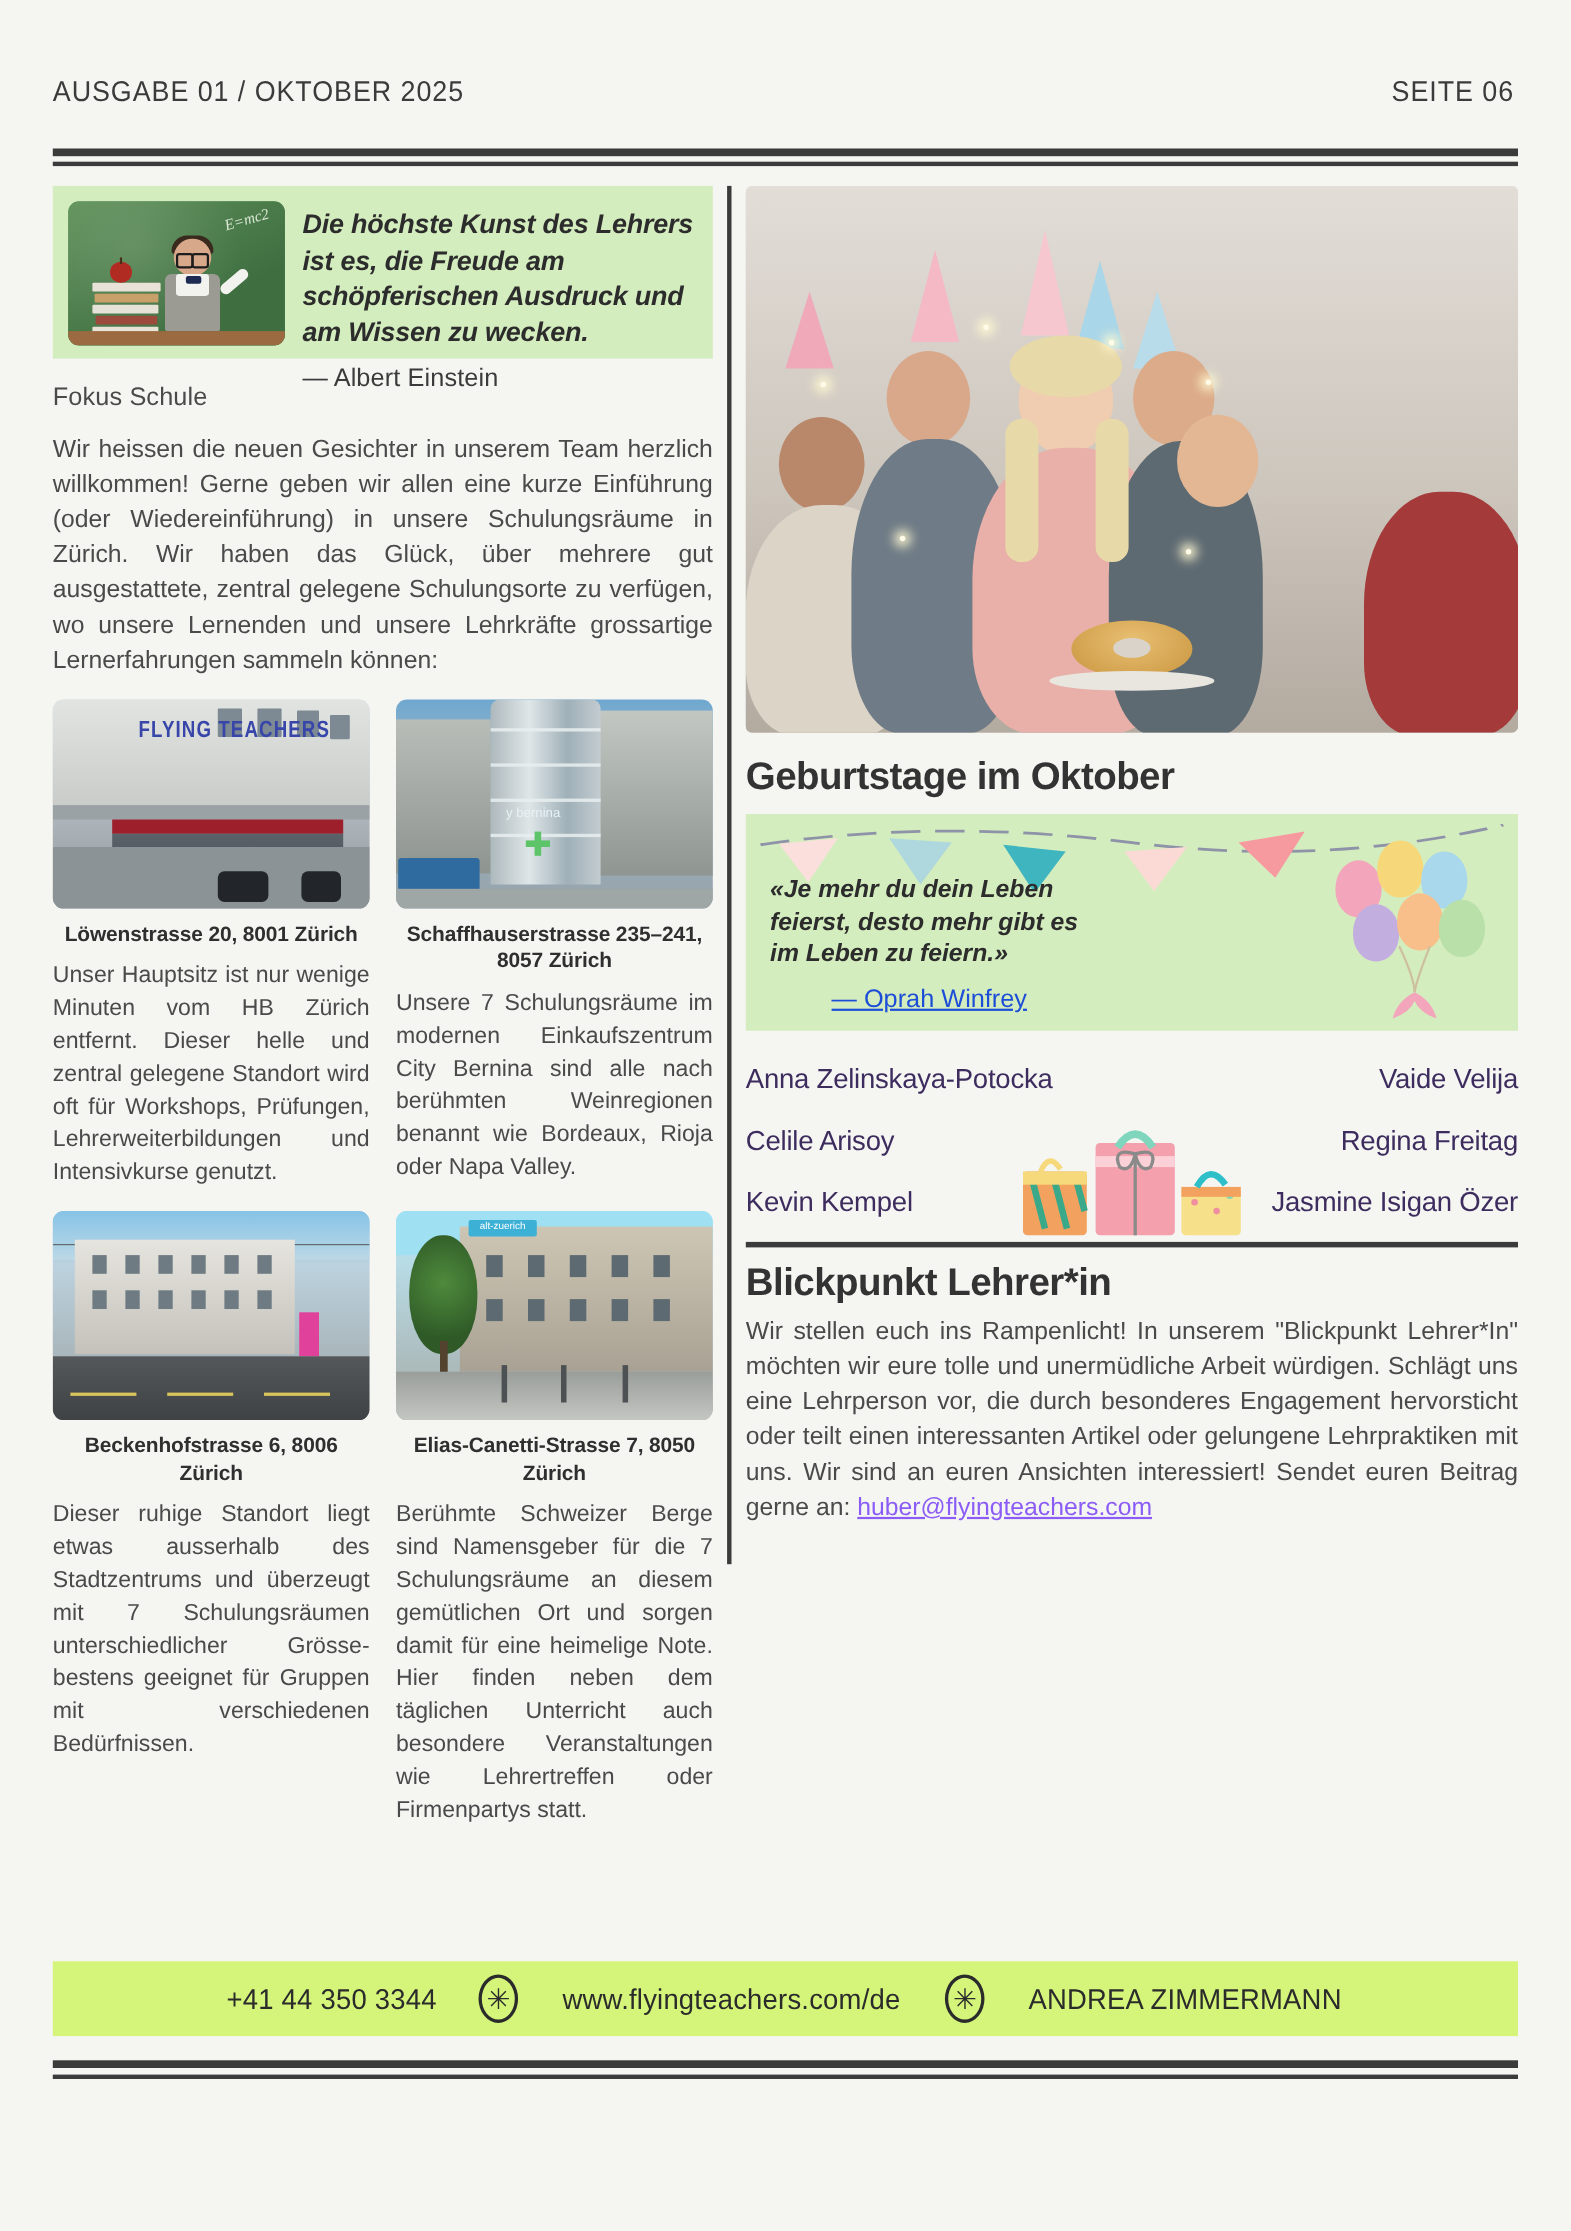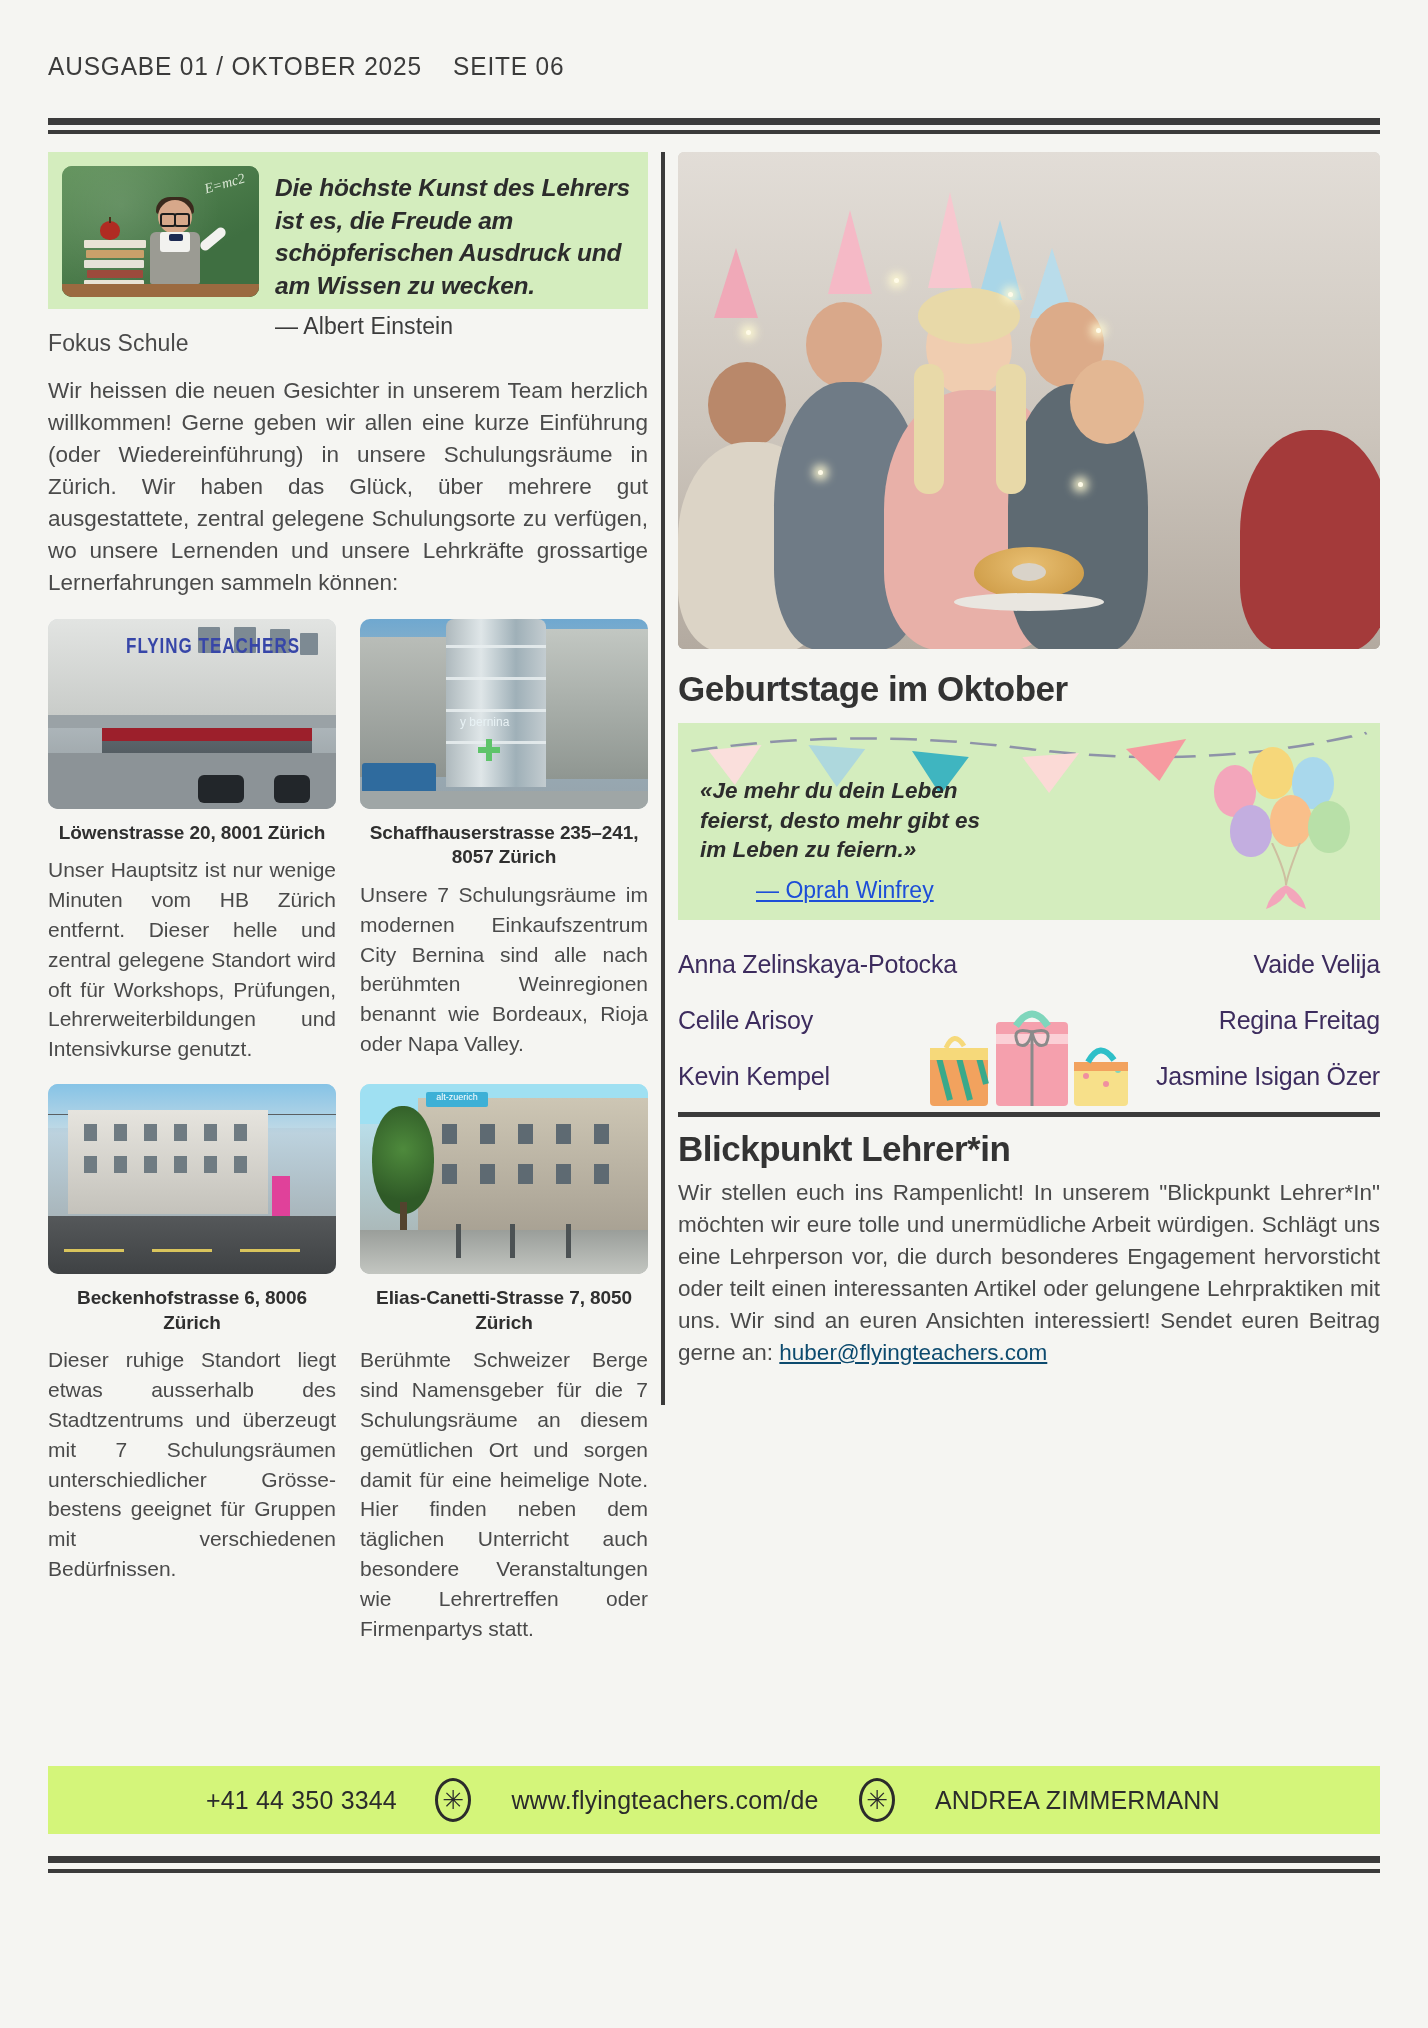--- a/index.html
+++ b/index.html
@@ -24,8 +24,9 @@
   
   .masthead {
     display: flex;
+    justify-content: space-between;
     align-items: baseline;
-    padding-top: 51px;
+    padding-top: 68px;
     padding-left: 0px;
     padding-right: 4px;
   }

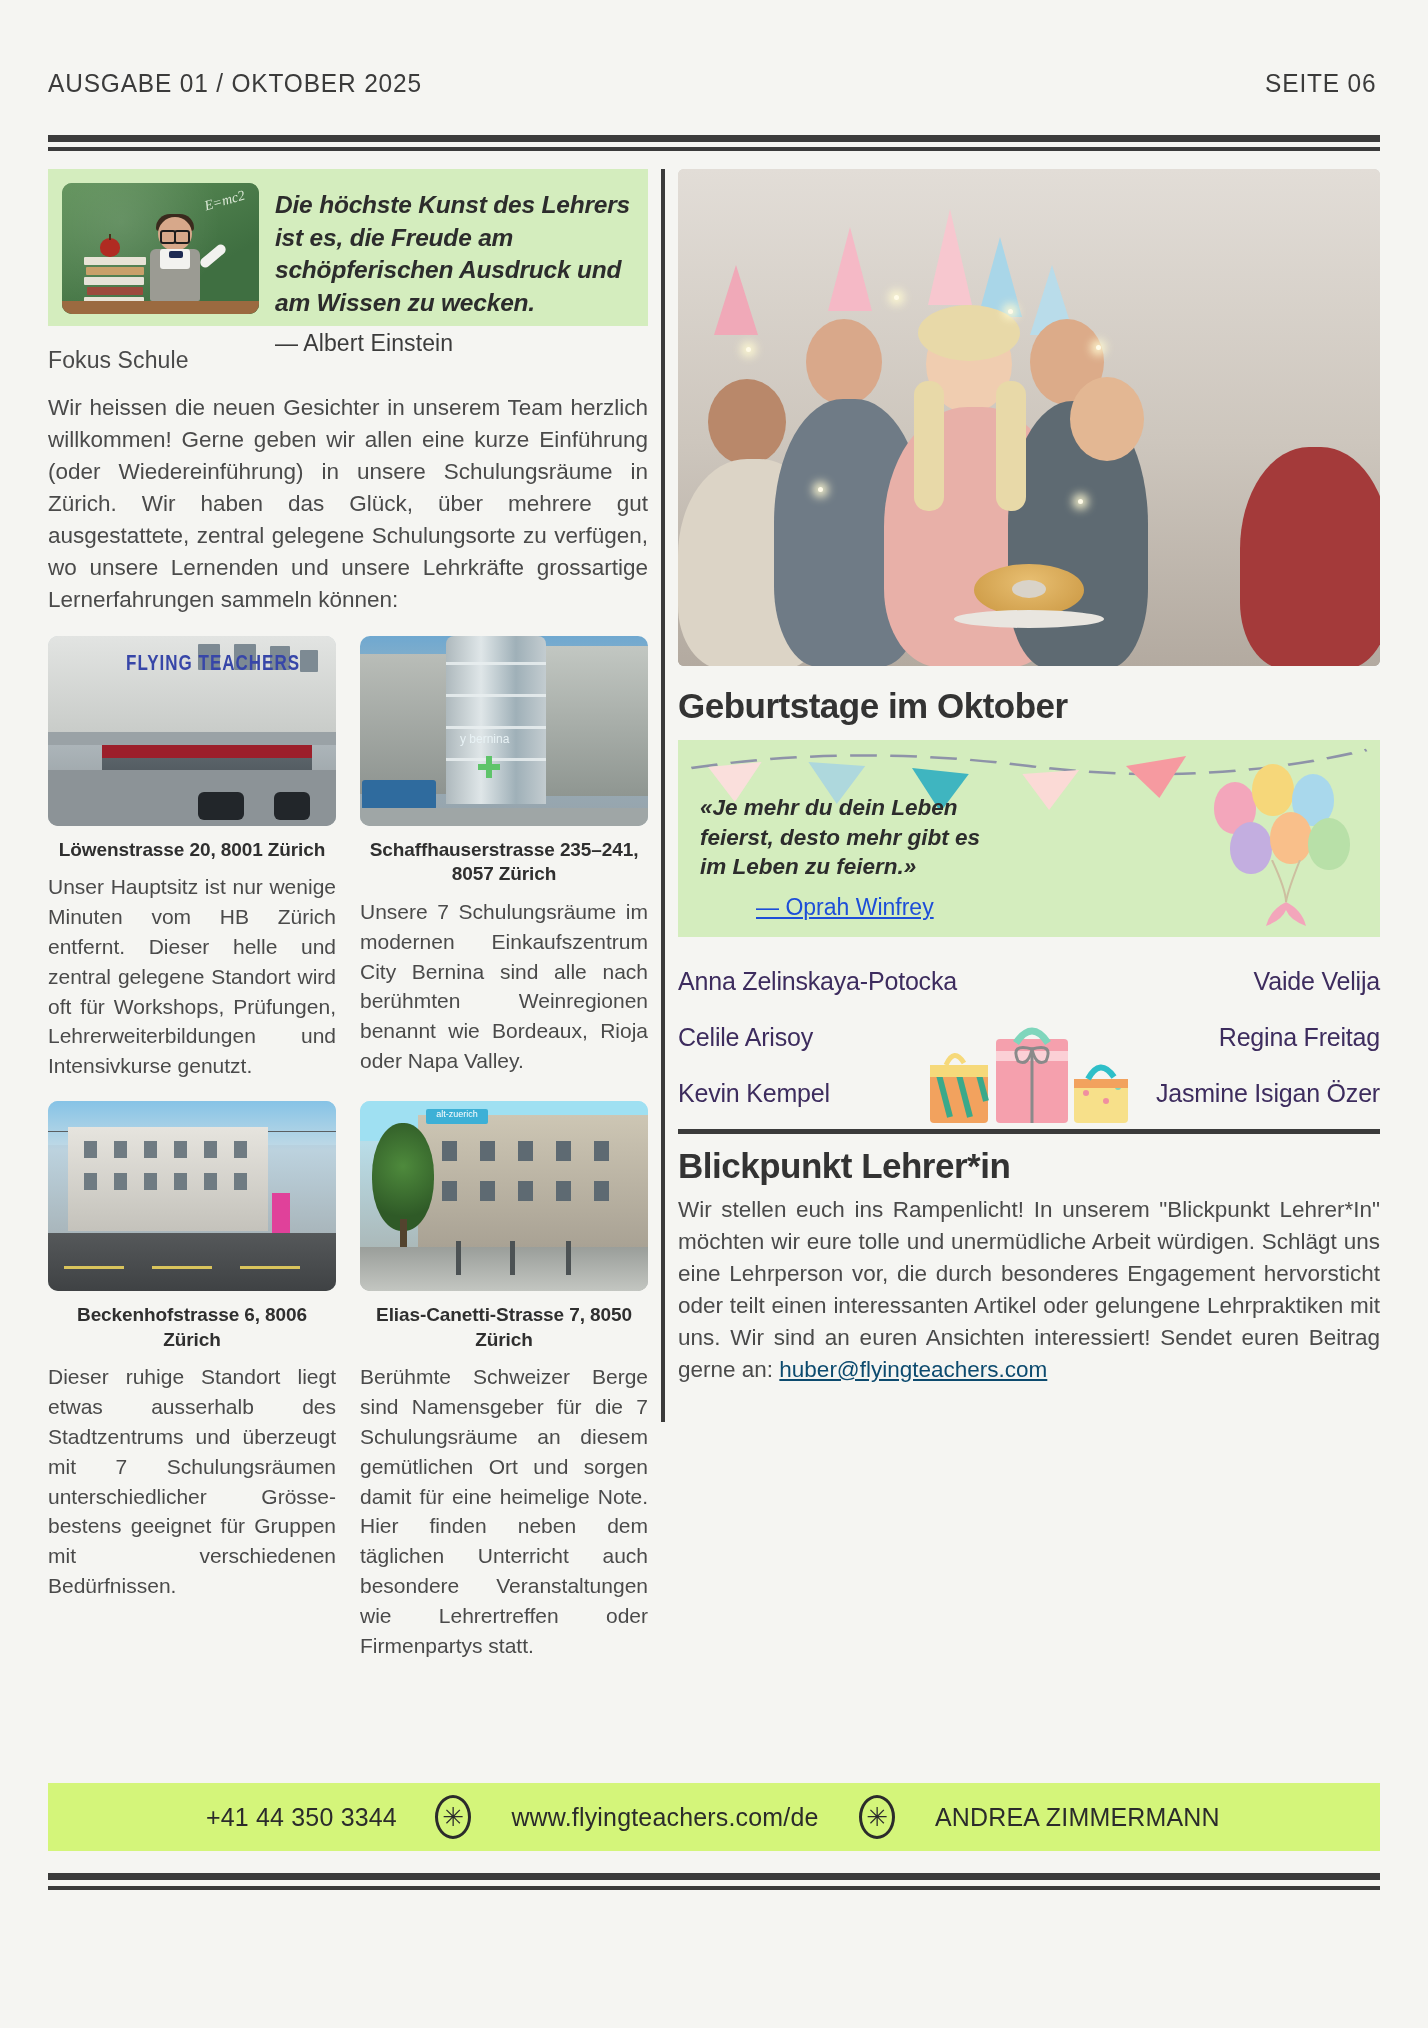--- a/index.html
+++ b/index.html
@@ -275,7 +275,7 @@
       color:#333333; margin-top:12px; }
   .blick-body { margin-top:8px; font-size:22.5px; line-height:1.42;
       text-align:justify; color:#4a4a4a; }
-  .blick-link { color:#0c4a6e; text-decoration:underline;margin-top:29px; }
+  .blick-link { color:#8b5cf6; text-decoration:underline;margin-top:29px; }
 
   
   .footer-bar {

